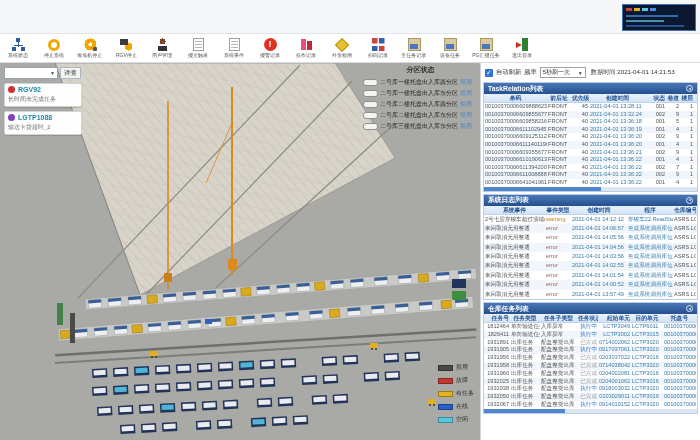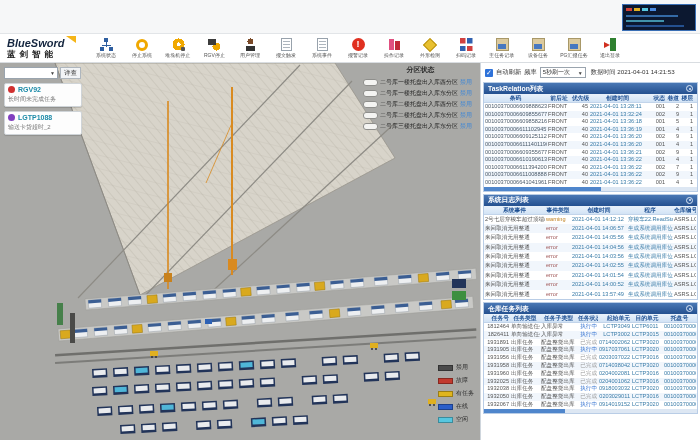--- a/index.html
+++ b/index.html
@@ -131,11 +131,6 @@
   </div>
 
   <div class="toolbar">
-    <div class="logo">
-      <div class="logo-en">BlueSword</div>
-      <div class="logo-flag"></div>
-      <div class="logo-cn">蓝剑智能</div>
-    </div>
     <div class="tb-items">
         <div class="tb-item">
           <span class="icon system-status-icon"></span>

